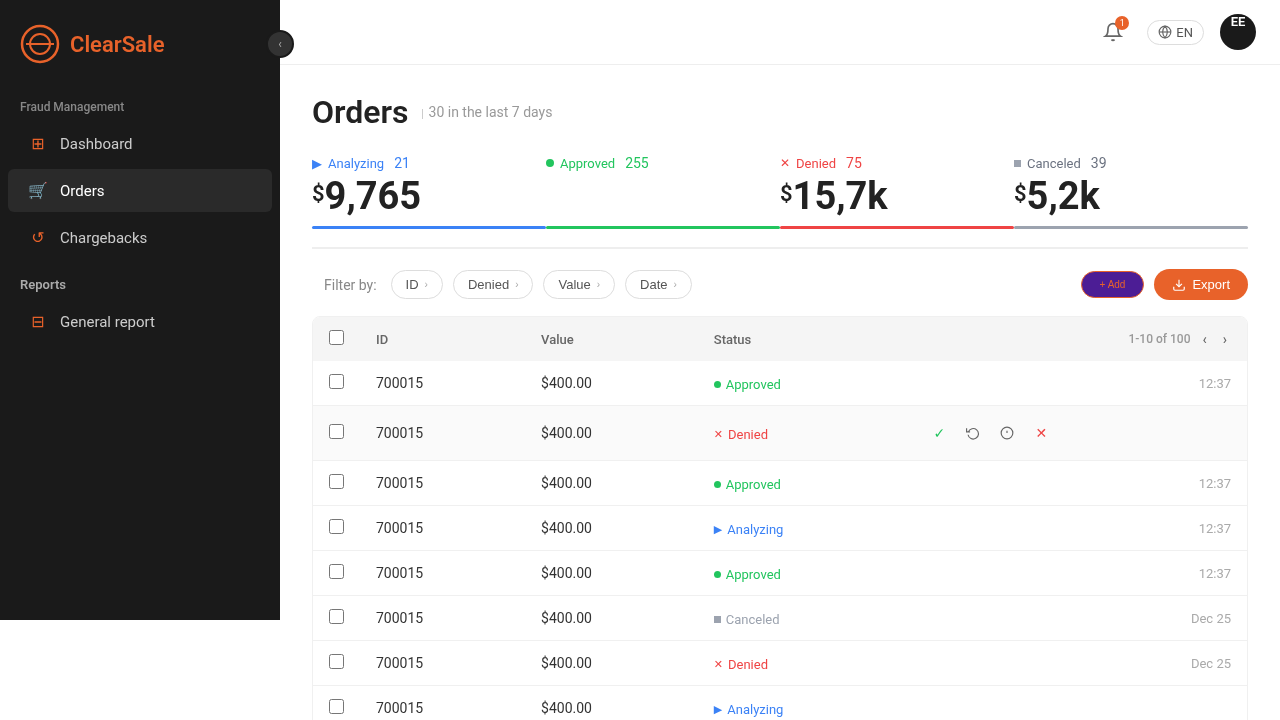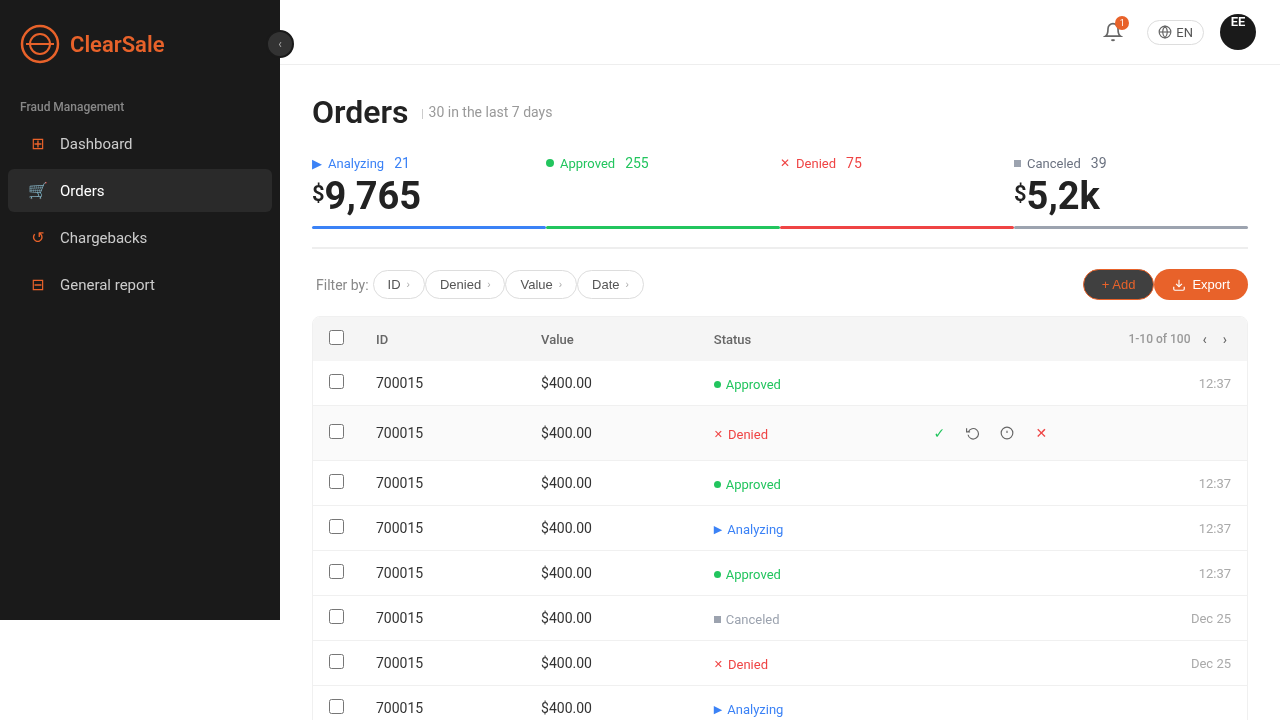--- a/index.html
+++ b/index.html
@@ -483,6 +483,7 @@
           <span style="color:#ef4444;">Denied</span>
           <span class="stat-count red">75</span>
         </div>
+        <div class="stat-value"><span class="currency">$</span>15,7k</div>
         <div class="stat-bar red"></div>
       </div>
 

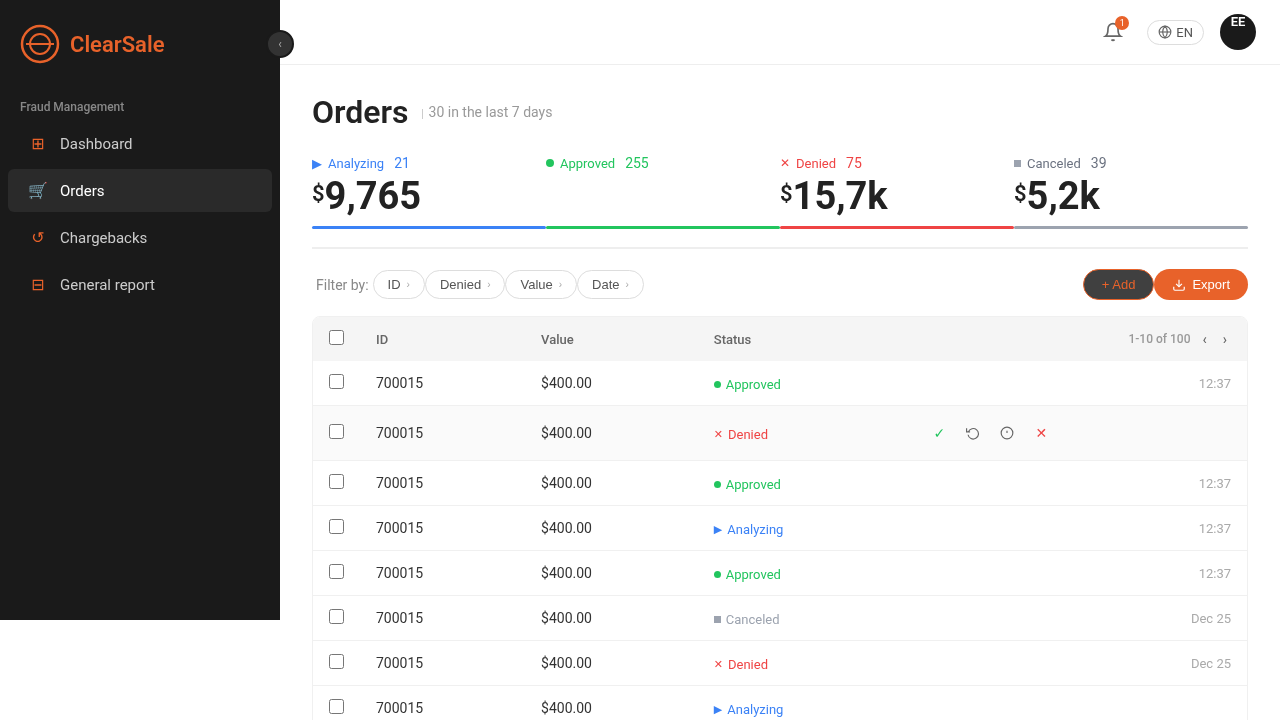--- a/index.html
+++ b/index.html
@@ -417,6 +417,7 @@
     <span>Chargebacks</span>
   </div>
 
+  <div class="reports-label">Reports</div>
 
   <div class="sidebar-item">
     <span class="item-icon">⊟</span>

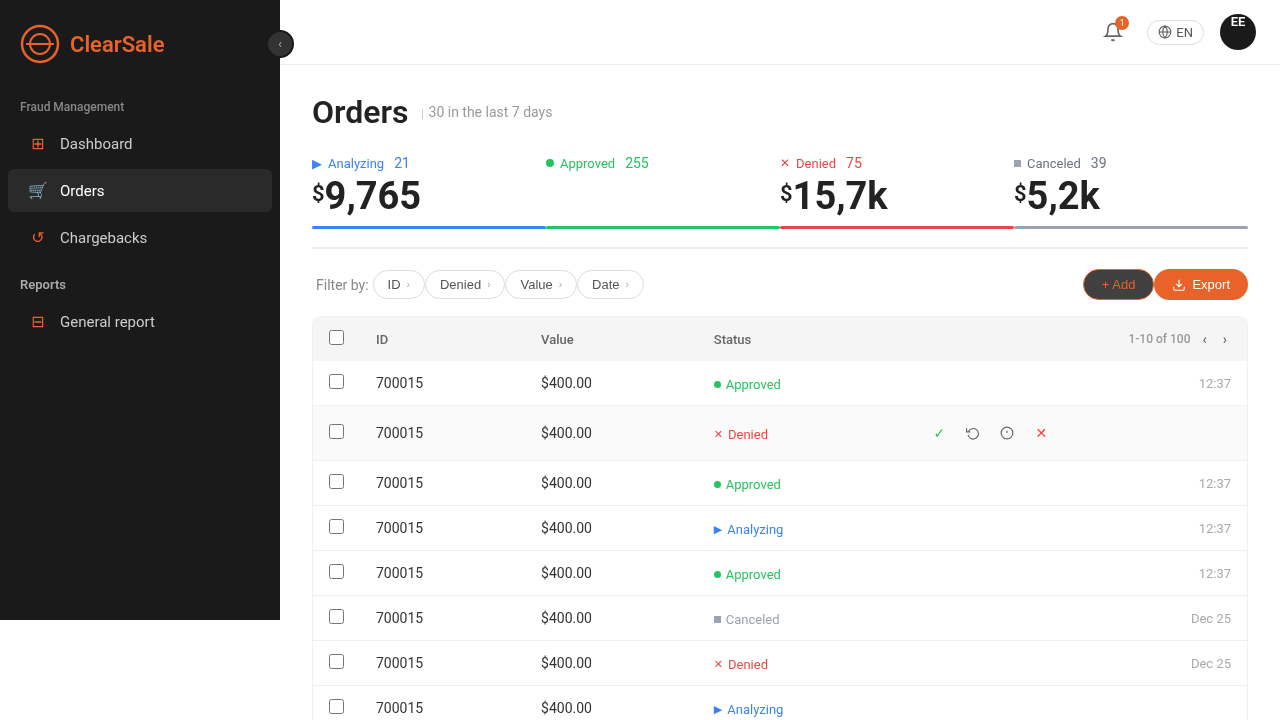--- a/index.html
+++ b/index.html
@@ -245,7 +245,8 @@
     .filters-row {
       display: flex;
       align-items: center;
-      margin: 20px 0 16px 4px;
+      gap: 10px;
+      margin: 20px 0 16px 12px;
     }
     .filter-label {
       color: #888;

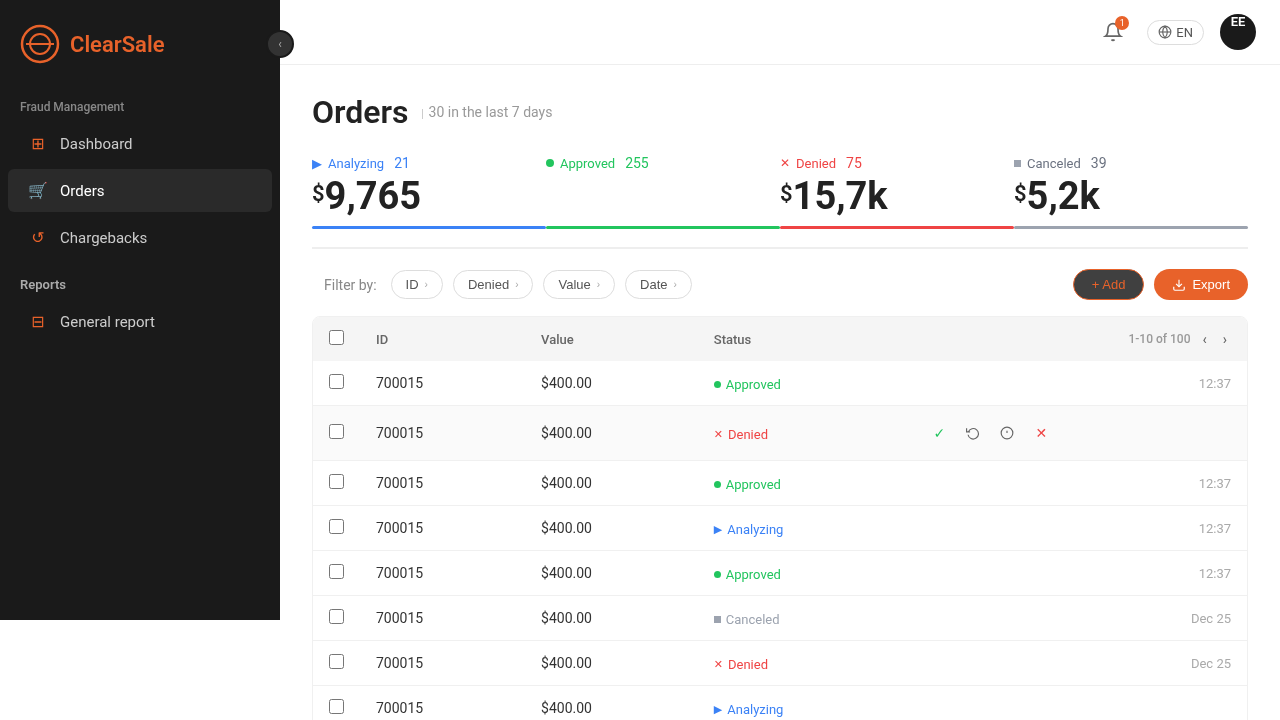--- a/index.html
+++ b/index.html
@@ -271,12 +271,12 @@
       display: flex;
       align-items: center;
       gap: 6px;
-      background: #404040;
+      background: #4c1d95;
       border: 1.5px solid #e8622a;
       color: #e8622a;
       border-radius: 20px;
       padding: 7px 18px;
-      font-size: 13px;
+      font-size: 10px;
       cursor: pointer;
       font-weight: 500;
     }

